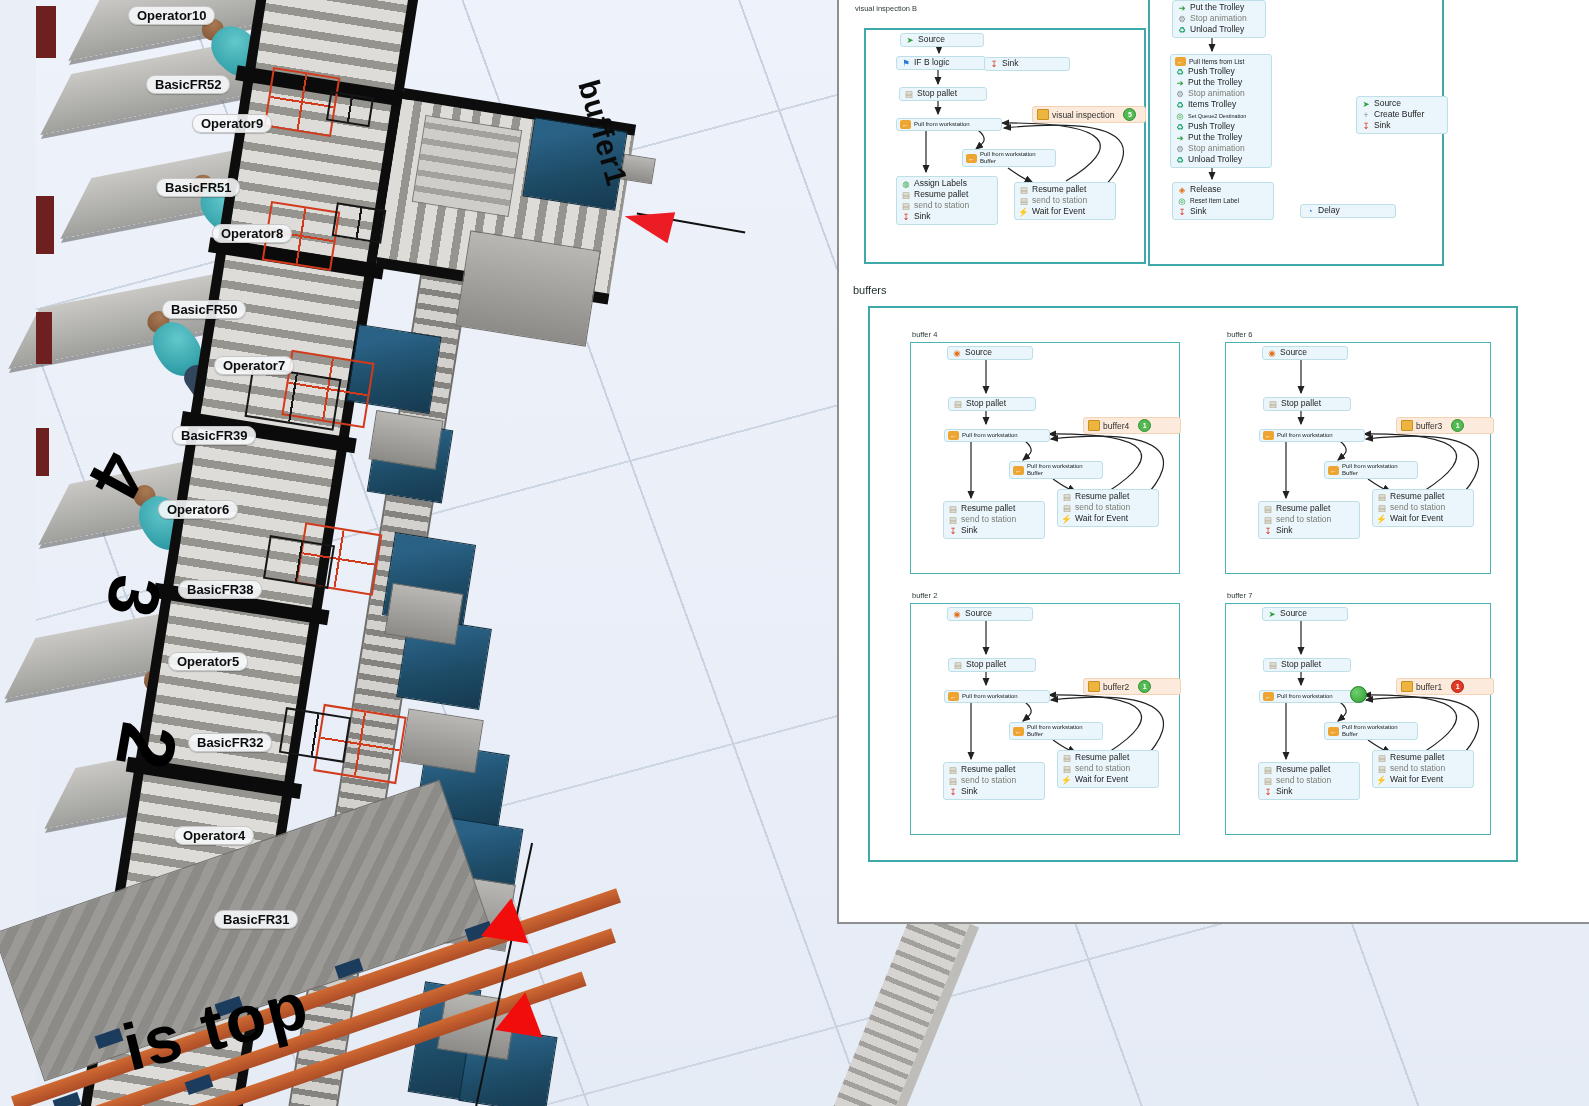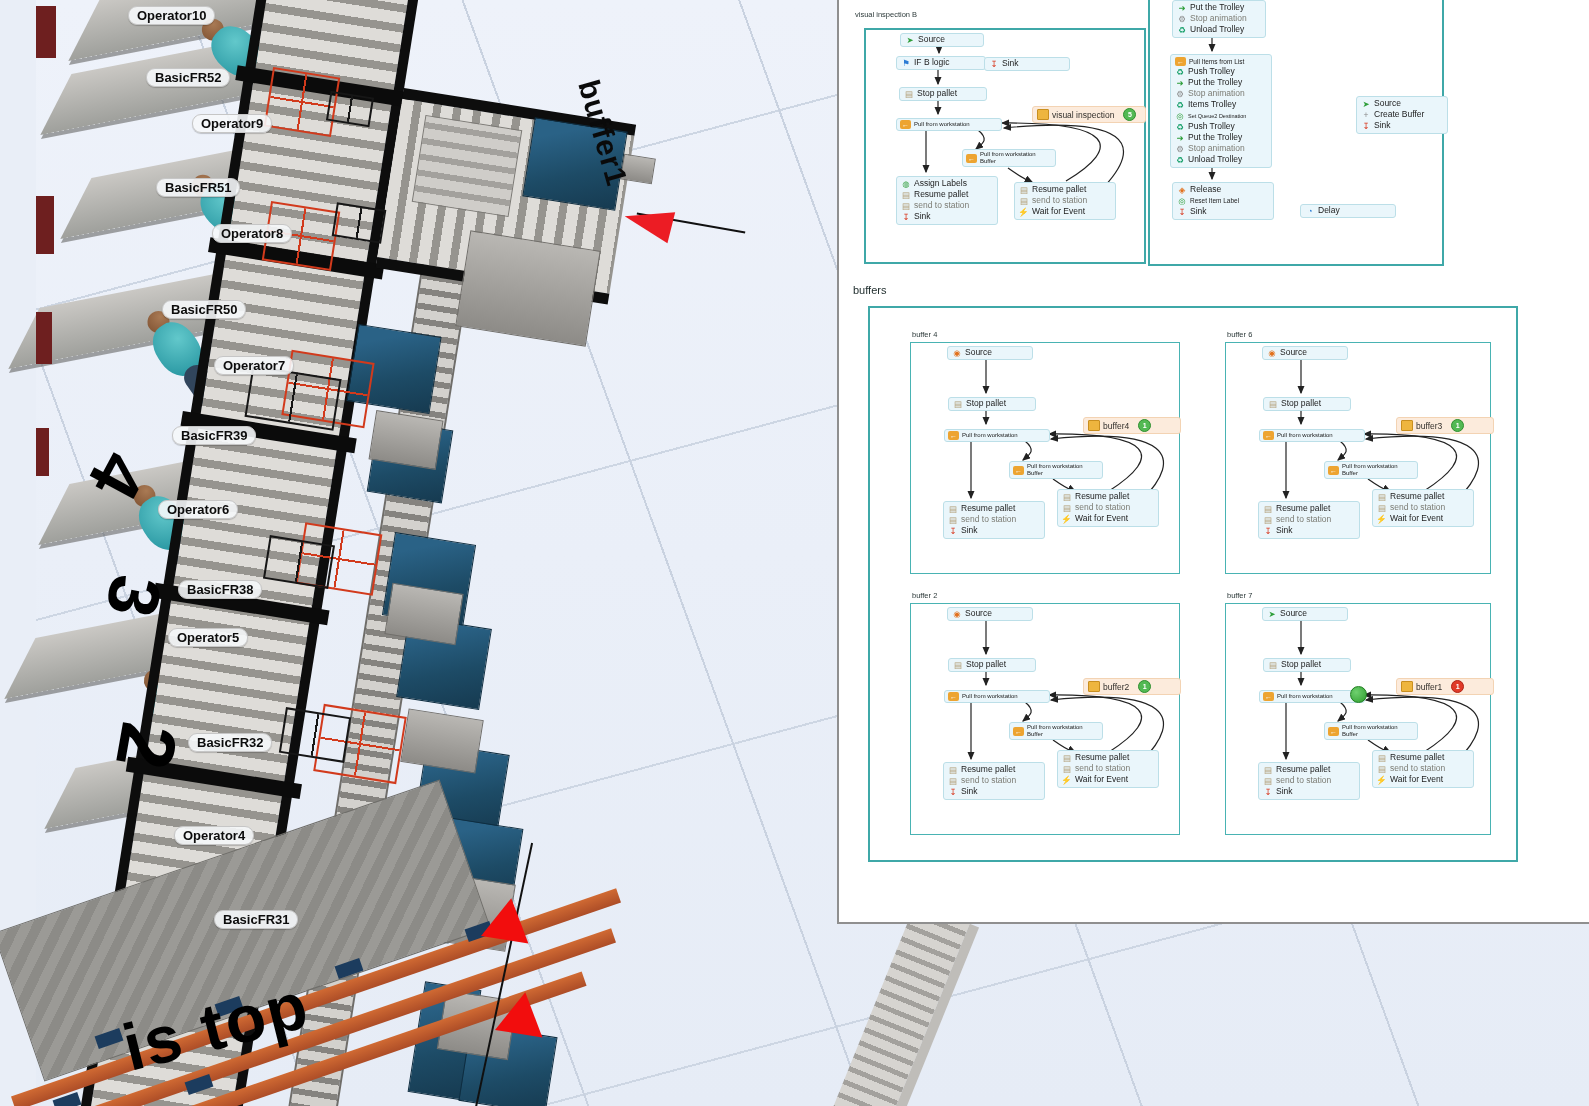--- a/index.html
+++ b/index.html
@@ -246,7 +246,7 @@
 
   <div id="logic-window">
 
-    <div class="plabel" style="left:16px;top:10px">visual inspection B</div>
+    <div class="plabel" style="left:16px;top:4px">visual inspection B</div>
     <div class="tealbox" style="left:25px;top:28px;width:278px;height:232px">
       <svg class="flowsvg">
         <defs>

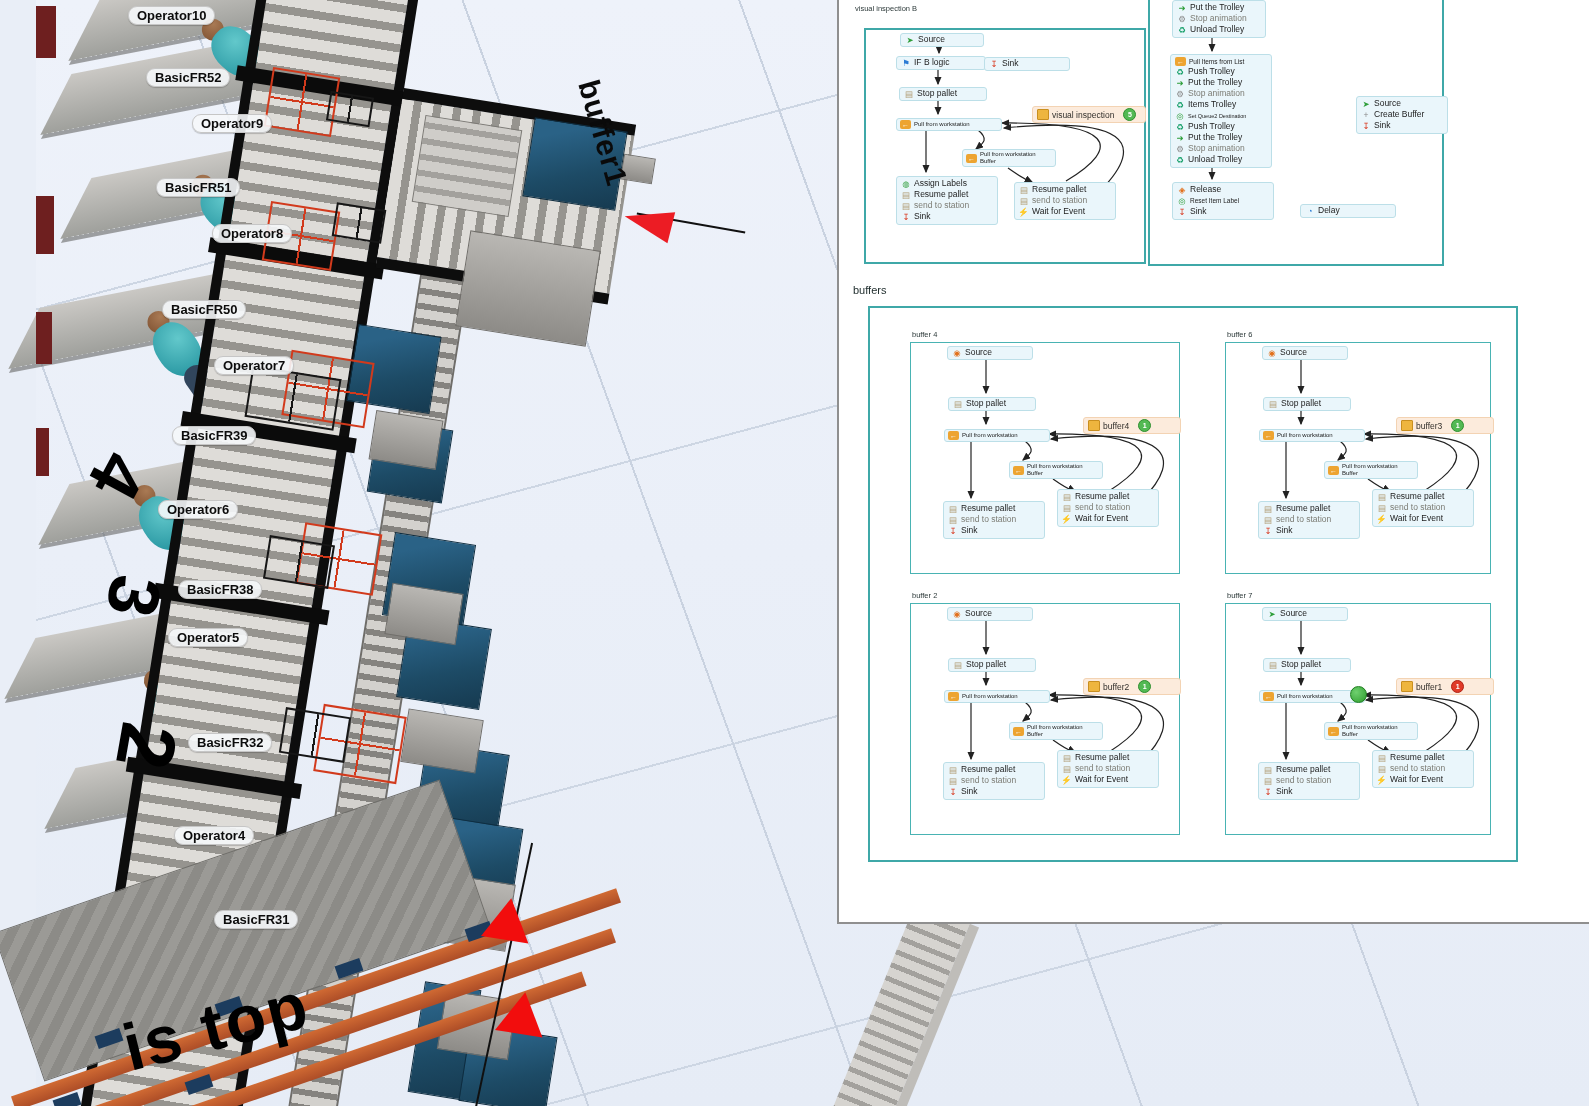--- a/index.html
+++ b/index.html
@@ -222,7 +222,7 @@
     <div class="thinline" style="left:466px;top:840px;width:2px;height:280px;transform:rotate(12deg)"></div>
 
     <div class="slabel" style="left:92px;top:6px">Operator10</div>
-    <div class="slabel" style="left:110px;top:68px">BasicFR52</div>
+    <div class="slabel" style="left:110px;top:75px">BasicFR52</div>
     <div class="slabel" style="left:156px;top:114px">Operator9</div>
     <div class="slabel" style="left:120px;top:178px">BasicFR51</div>
     <div class="slabel" style="left:176px;top:224px">Operator8</div>

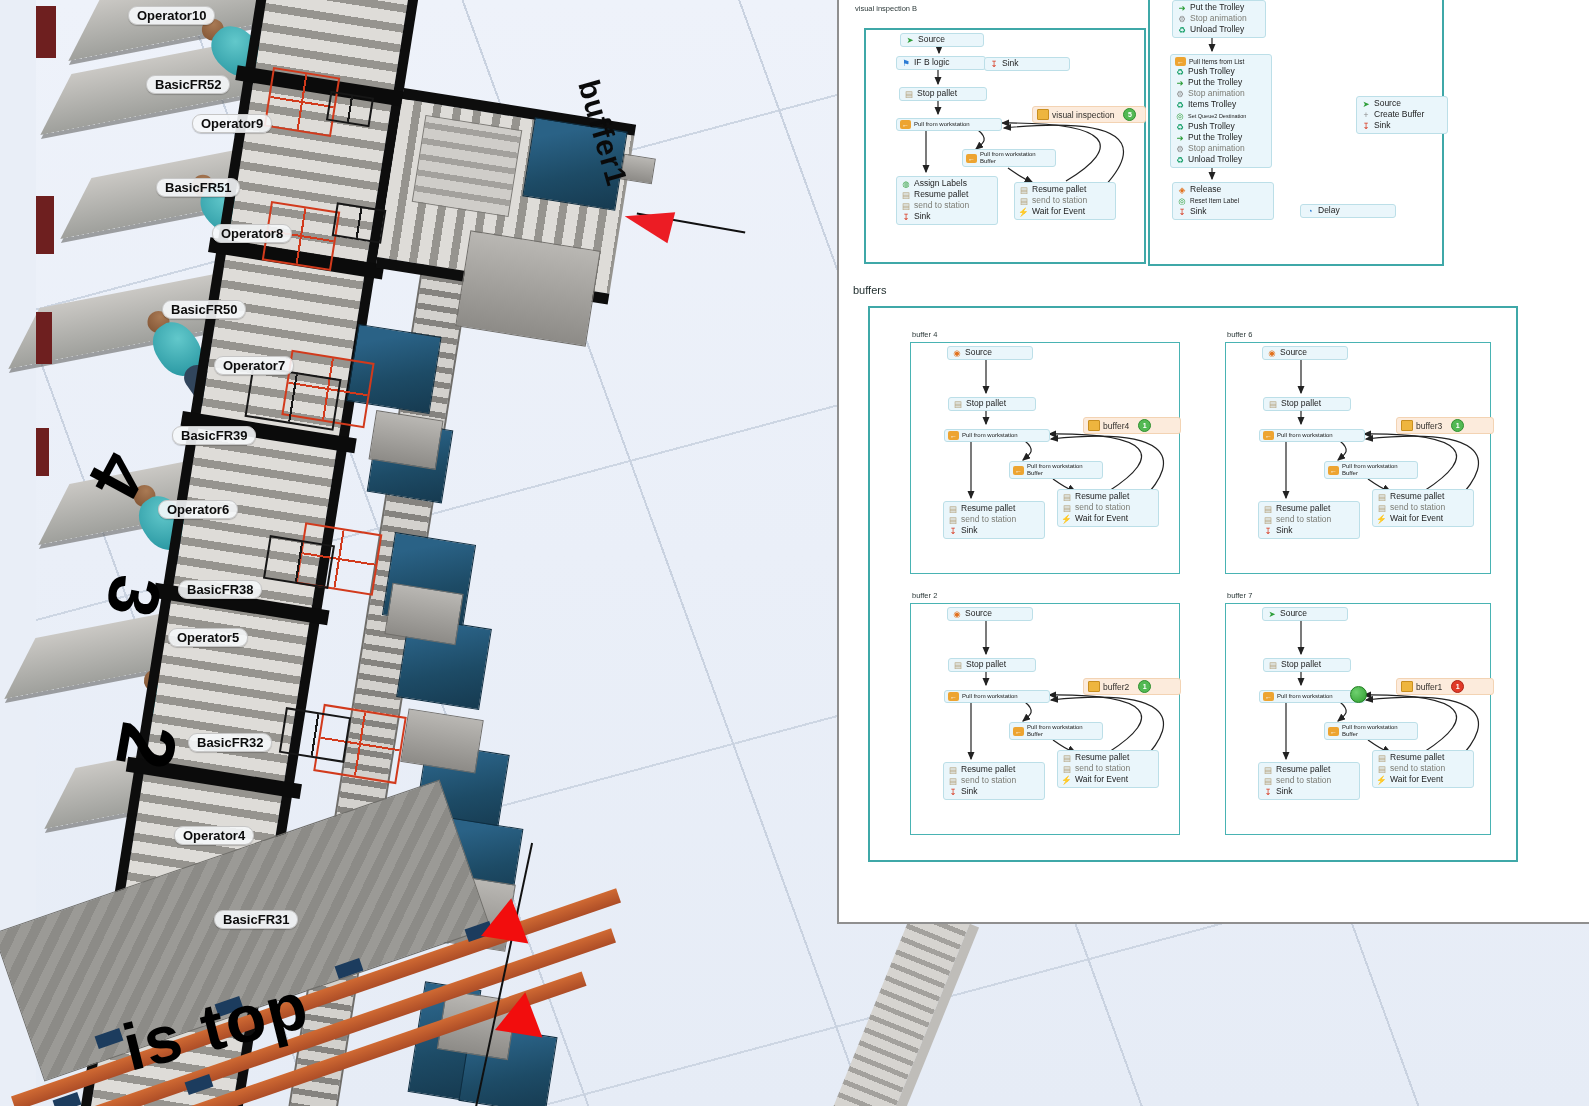--- a/index.html
+++ b/index.html
@@ -231,7 +231,7 @@
     <div class="slabel" style="left:136px;top:426px">BasicFR39</div>
     <div class="slabel" style="left:122px;top:500px">Operator6</div>
     <div class="slabel" style="left:142px;top:580px">BasicFR38</div>
-    <div class="slabel" style="left:132px;top:628px">Operator5</div>
+    <div class="slabel" style="left:132px;top:652px">Operator5</div>
     <div class="slabel" style="left:152px;top:733px">BasicFR32</div>
     <div class="slabel" style="left:138px;top:826px">Operator4</div>
     <div class="slabel" style="left:178px;top:910px">BasicFR31</div>

